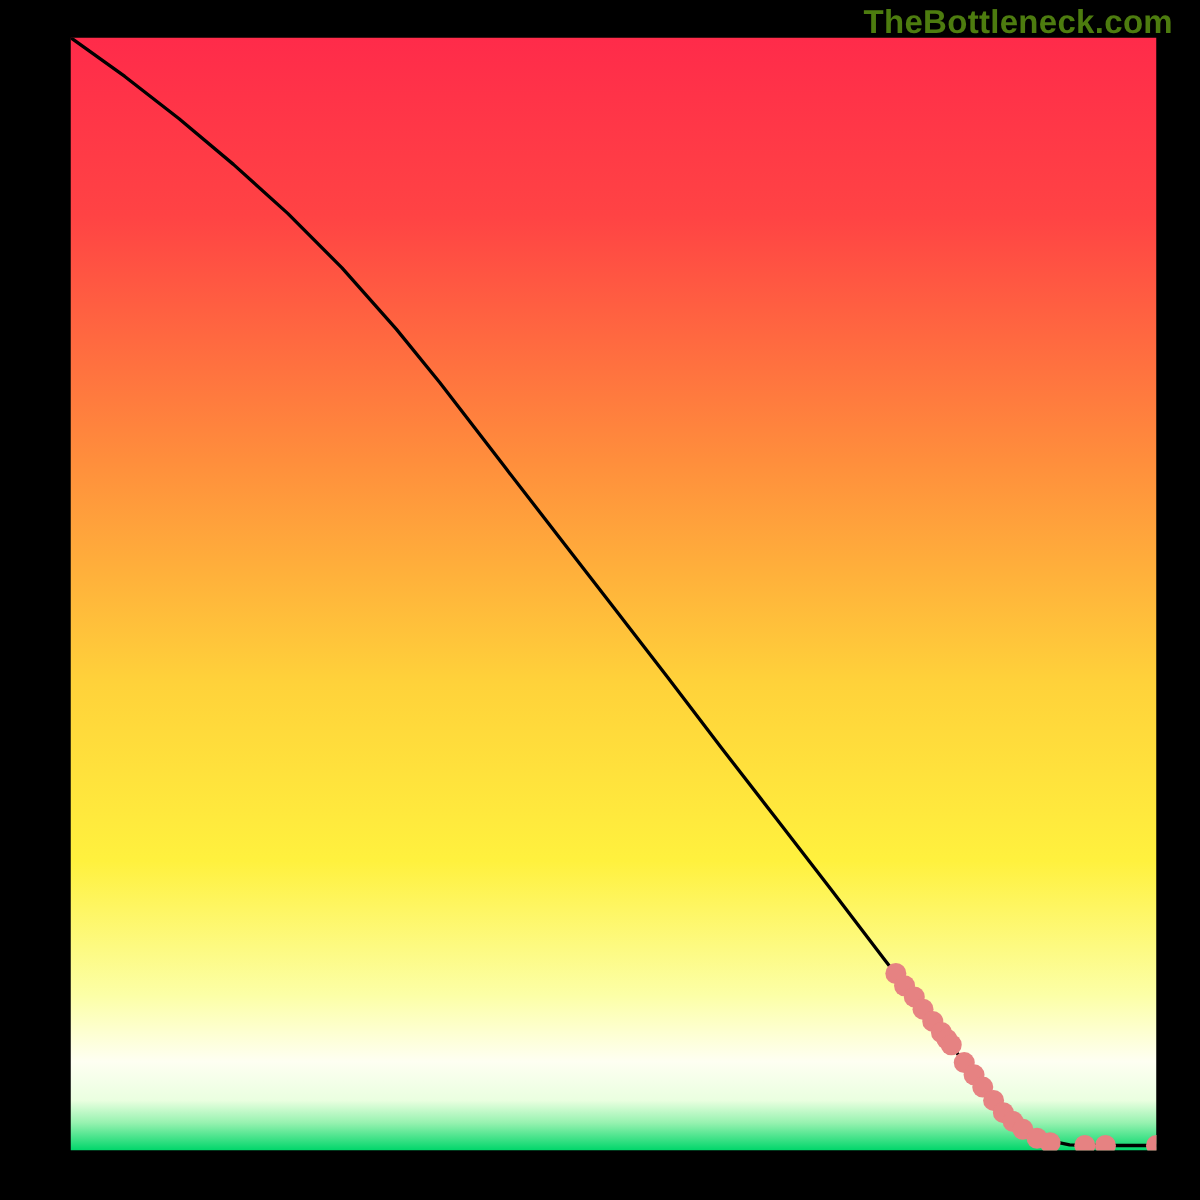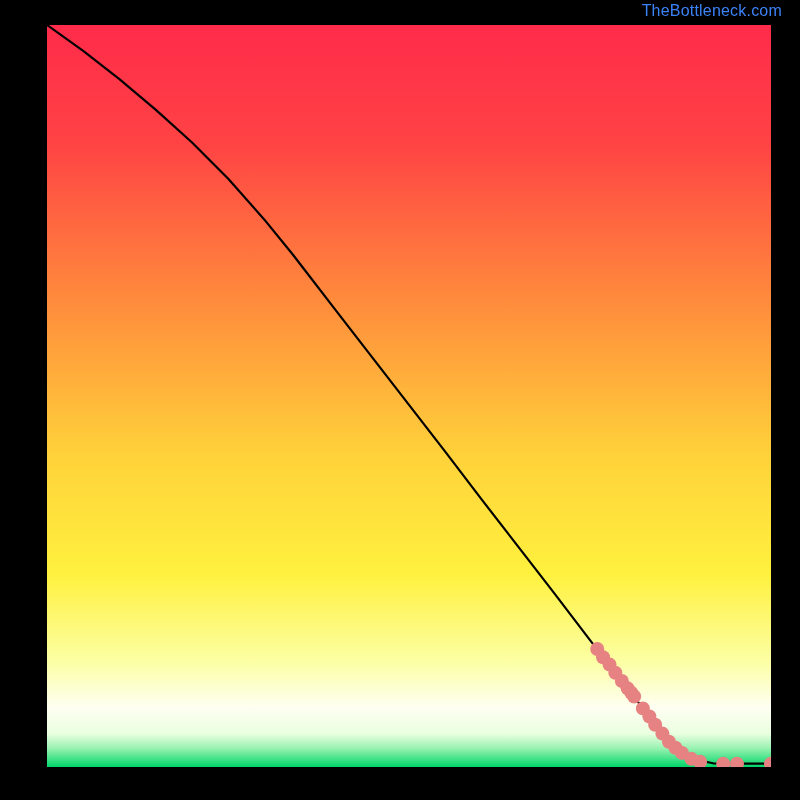--- a/index.html
+++ b/index.html
@@ -21,9 +21,9 @@
     position: absolute;
     top: 2px;
     right: 18px;
-    font-size: 16px;
-    font-weight: 400;
-    color: #3b82f6;
+    font-size: 22px;
+    font-weight: 700;
+    color: #4d7c0f;
     letter-spacing: 0.2px;
     z-index: 5;
   }

